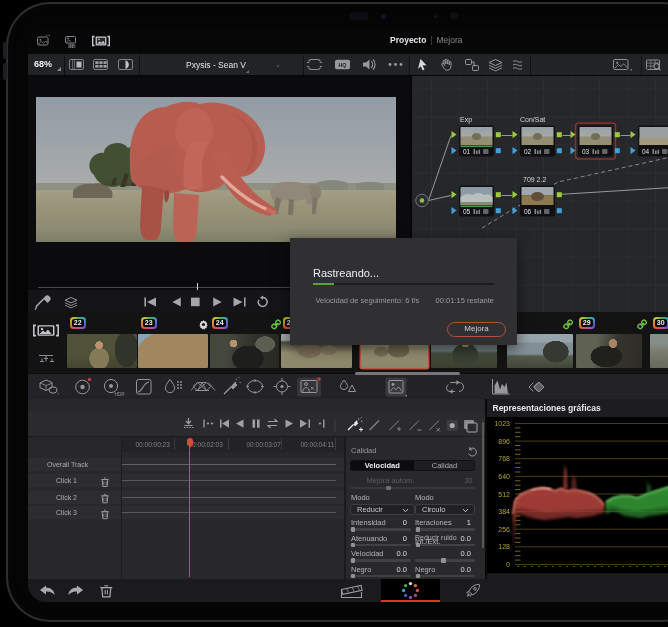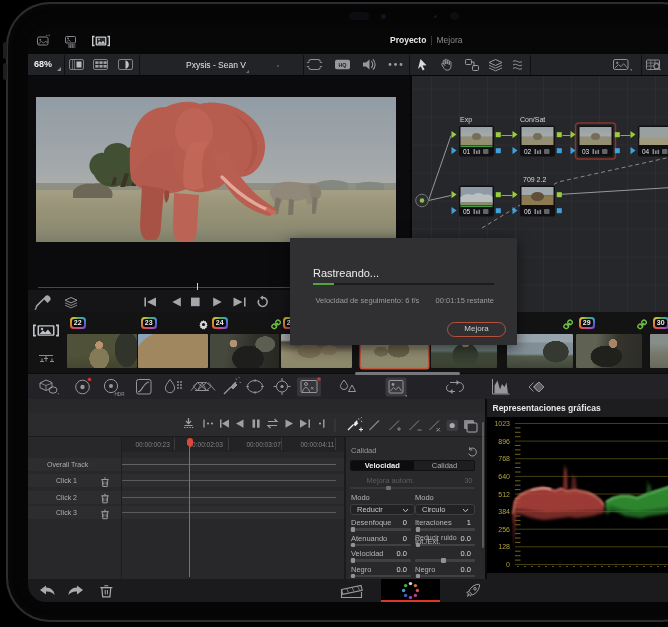--- a/index.html
+++ b/index.html
@@ -665,7 +665,7 @@
     <div class="drop" style="left:69.5px;top:66.5px;width:60px;">Circulo<svg class="abs" style="right:5px;top:3px;" width="7" height="5">
               <path d="M1 1L3.5 3.8 6 1" stroke="#bebec0" fill="none" stroke-width="1"></path>
             </svg></div>
-    <div class="lbl" style="left:5.5px;top:81px;">Desenfoque</div>
+    <div class="lbl" style="left:5.5px;top:81px;">Intensidad</div>
           <div class="val" style="left:31.5px;top:81px;width:30px;">0</div>
     <div class="lbl" style="left:69.5px;top:81px;">Iteraciones</div>
           <div class="val" style="left:95.5px;top:81px;width:30px;">1</div>

